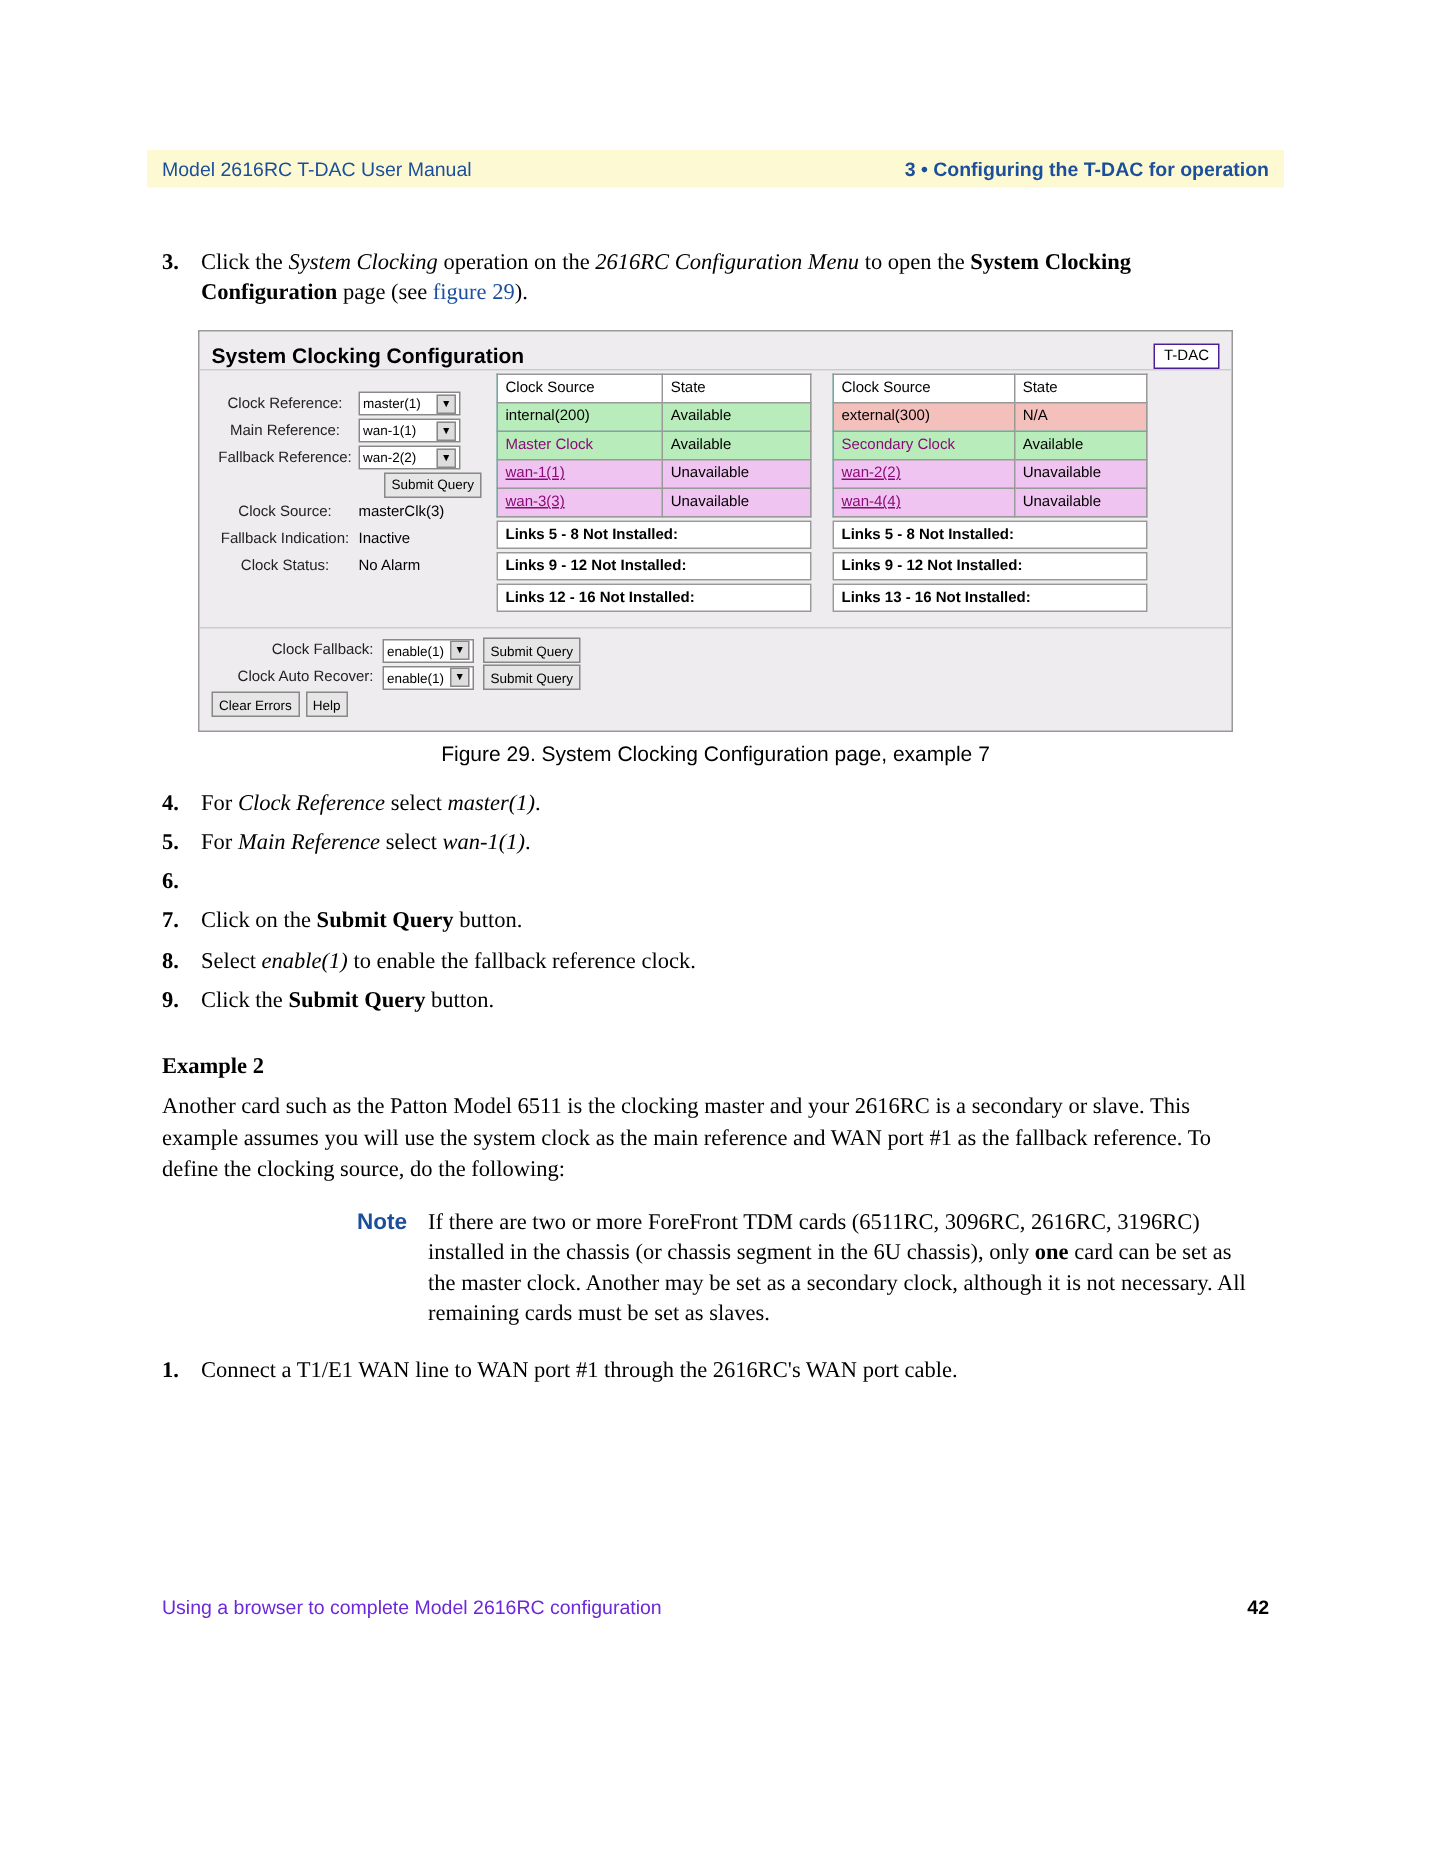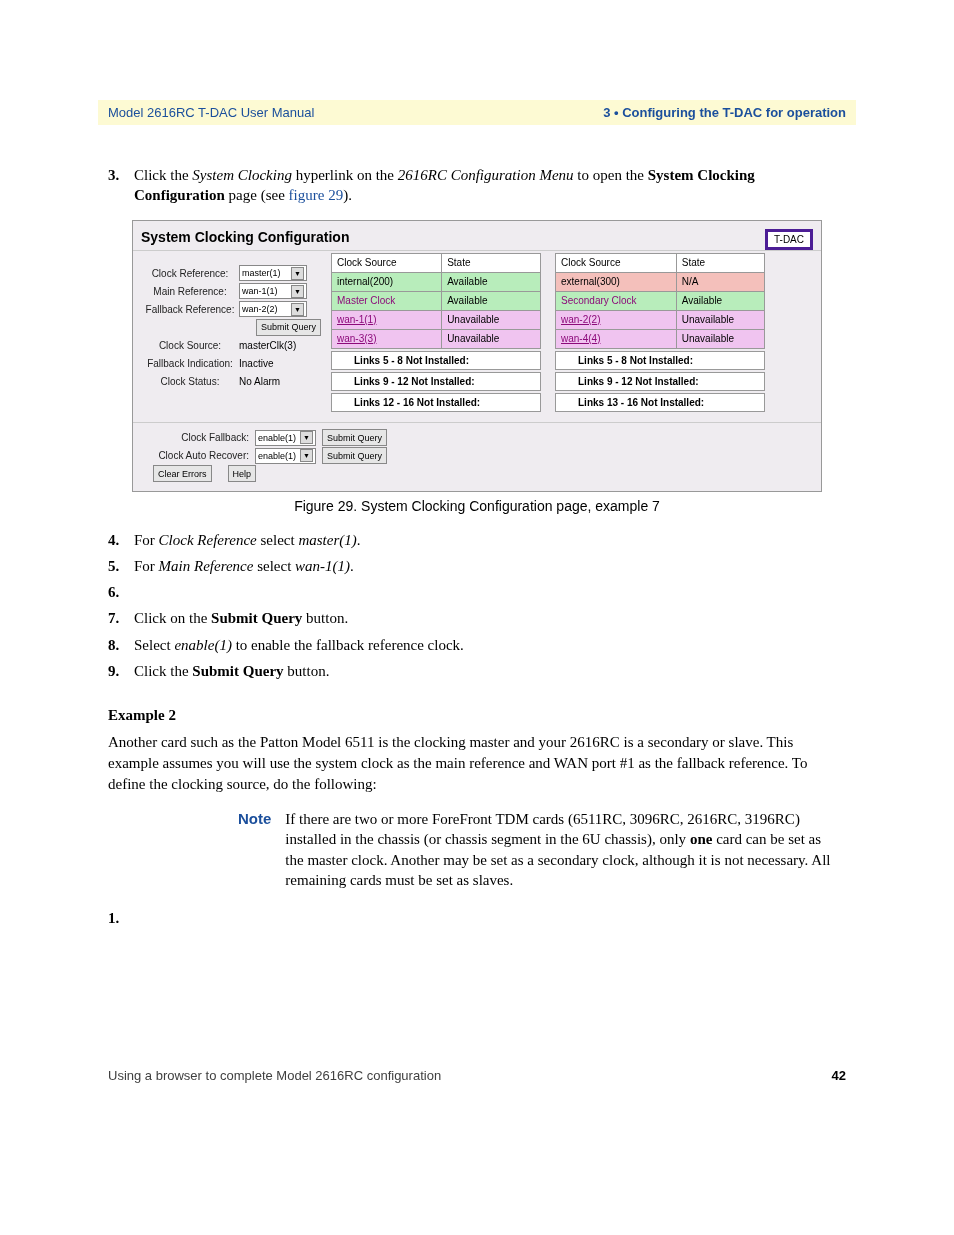--- a/index.html
+++ b/index.html
@@ -182,7 +182,7 @@
 <div class="step">
   <div class="num">3.</div>
   <div>
-    <span>Click the </span><span class="ital">System Clocking</span><span> hyperlink on the </span><span class="ital">2616RC Configuration Menu</span><span> to open the </span><span class="bold">System Clocking Configuration</span><span> page (see </span><span class="link">figure 29</span><span>).</span>
+    <span>Click the </span><span class="ital">System Clocking</span><span> operation on the </span><span class="ital">2616RC Configuration Menu</span><span> to open the </span><span class="bold">System Clocking Configuration</span><span> page (see </span><span class="link">figure 29</span><span>).</span>
   </div>
 </div>
 

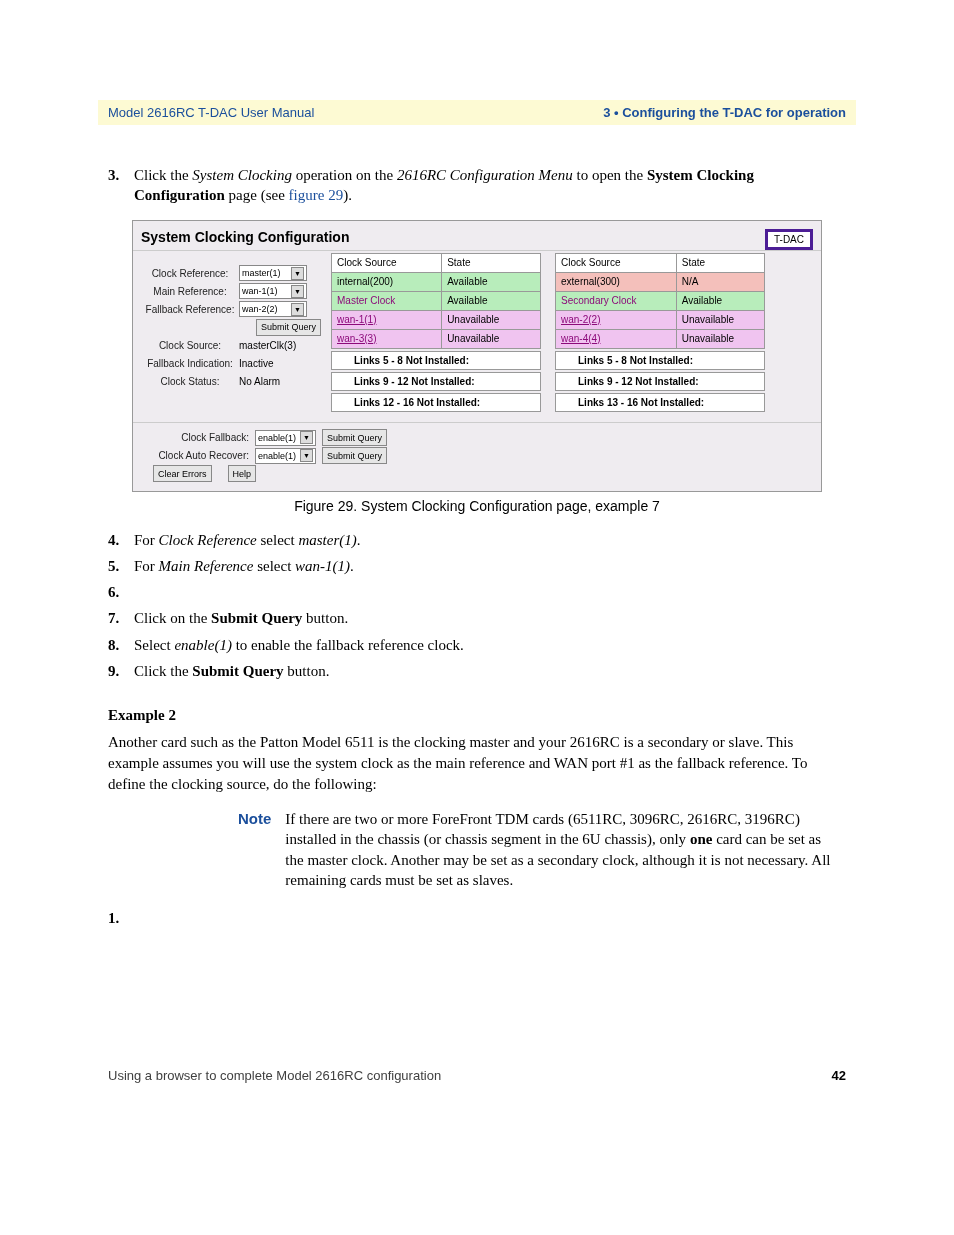--- a/index.html
+++ b/index.html
@@ -59,7 +59,7 @@
     font-family: Arial, sans-serif;
   }
   .tdac-badge {
-    border: 3px solid #4c1d95;
+    border: 1px solid #4c1d95;
     background: #fff;
     padding: 2px 6px;
     font-size: 10px;

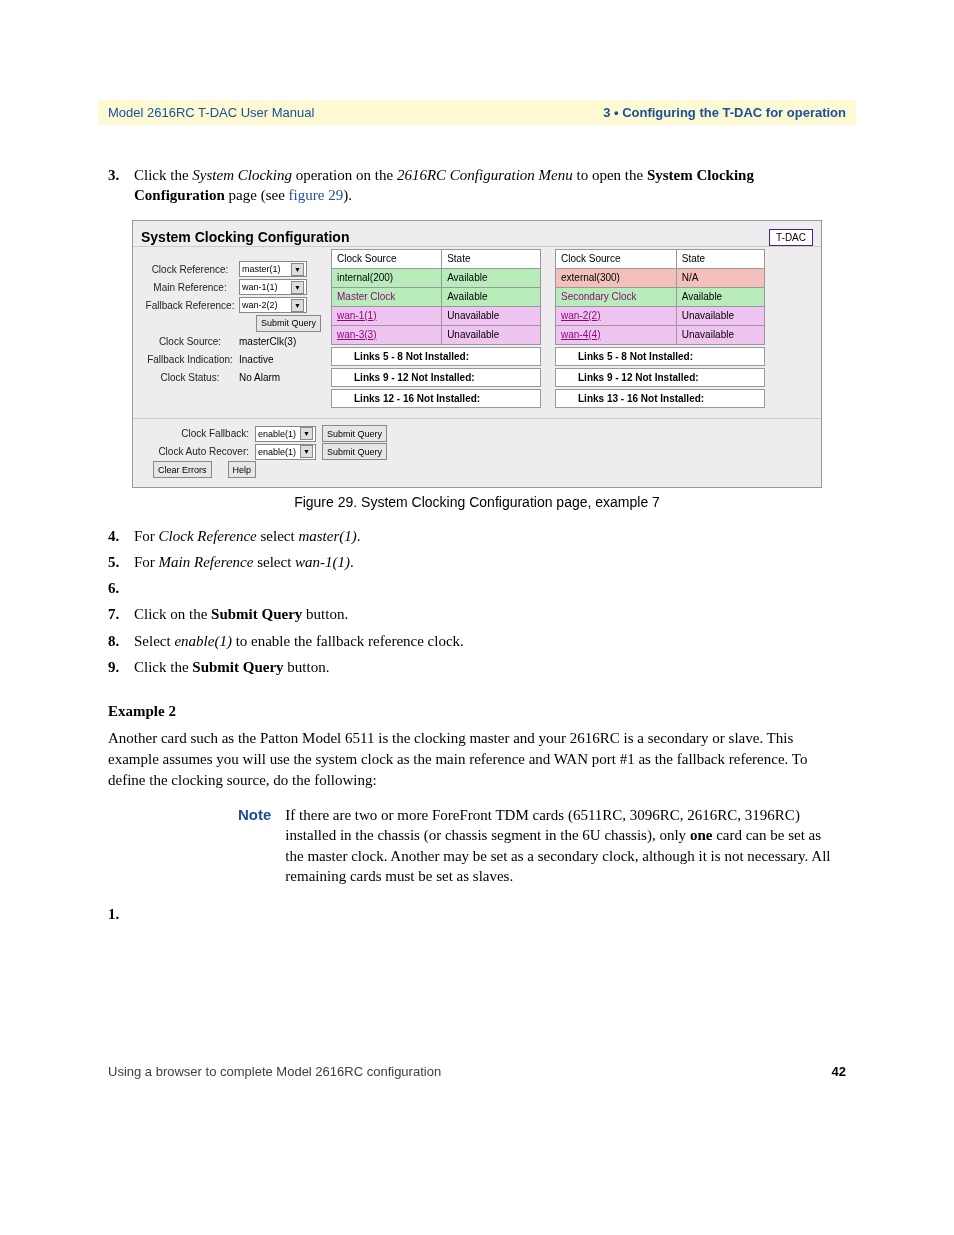--- a/index.html
+++ b/index.html
@@ -128,7 +128,7 @@
   .lnk { color: #8c0a7a; text-decoration: underline; }
   .not-inst {
     background: #fff; border: 1px solid #999;
-    margin-top: 2px; padding: 3px 22px;
+    margin-top: 2px; padding: 3px 5px;
     font-weight: bold;
     font-size: 10px;
   }

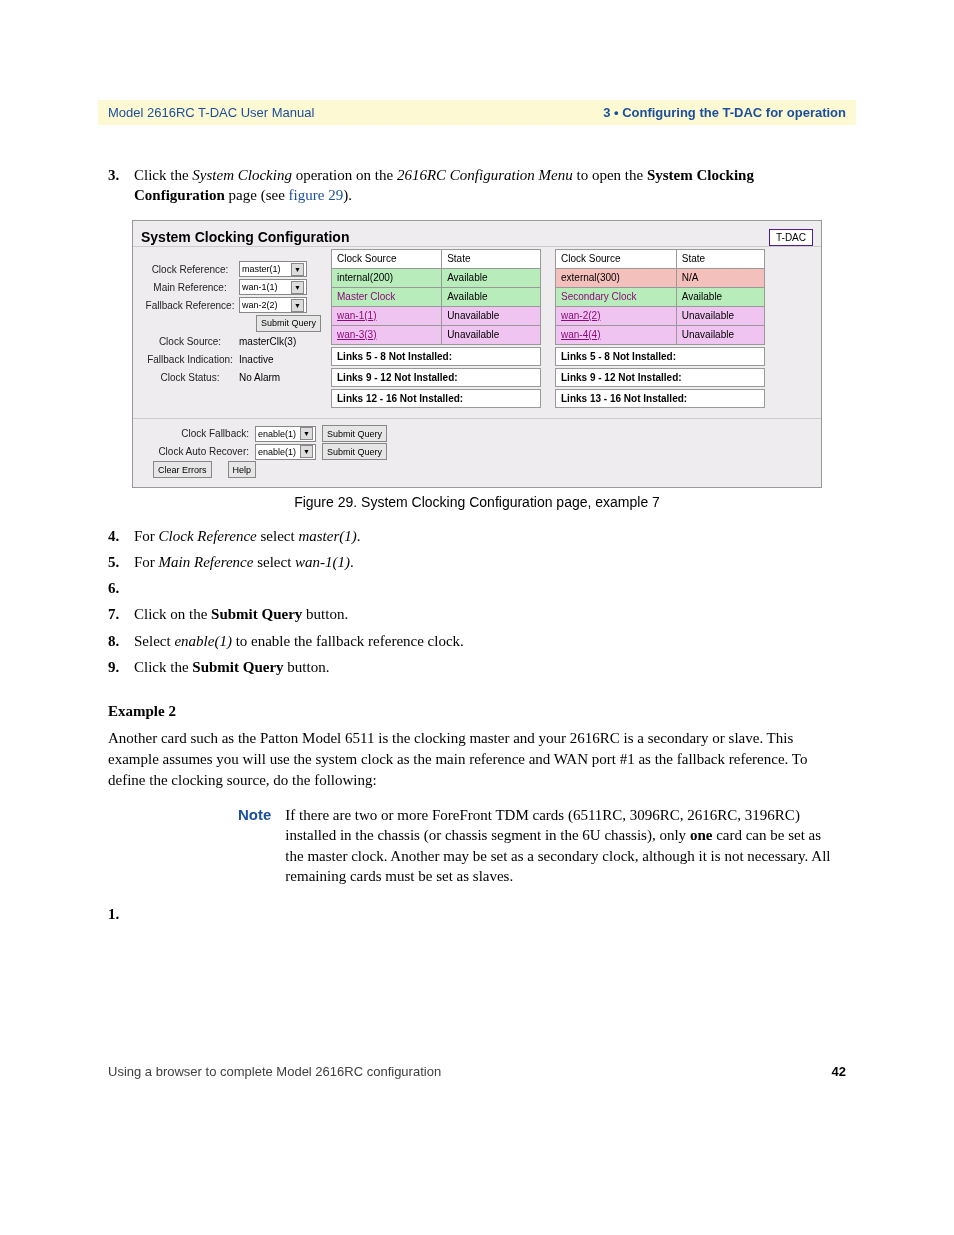--- a/index.html
+++ b/index.html
@@ -313,7 +313,7 @@
         </span>
       <span class="btn">Submit Query</span>
     </div>
-    <div class="bottom-row" style="gap:16px;margin-left:12px;">
+    <div class="bottom-row" style="gap:4px;">
       <span class="btn">Clear Errors</span>
       <span class="btn">Help</span>
     </div>

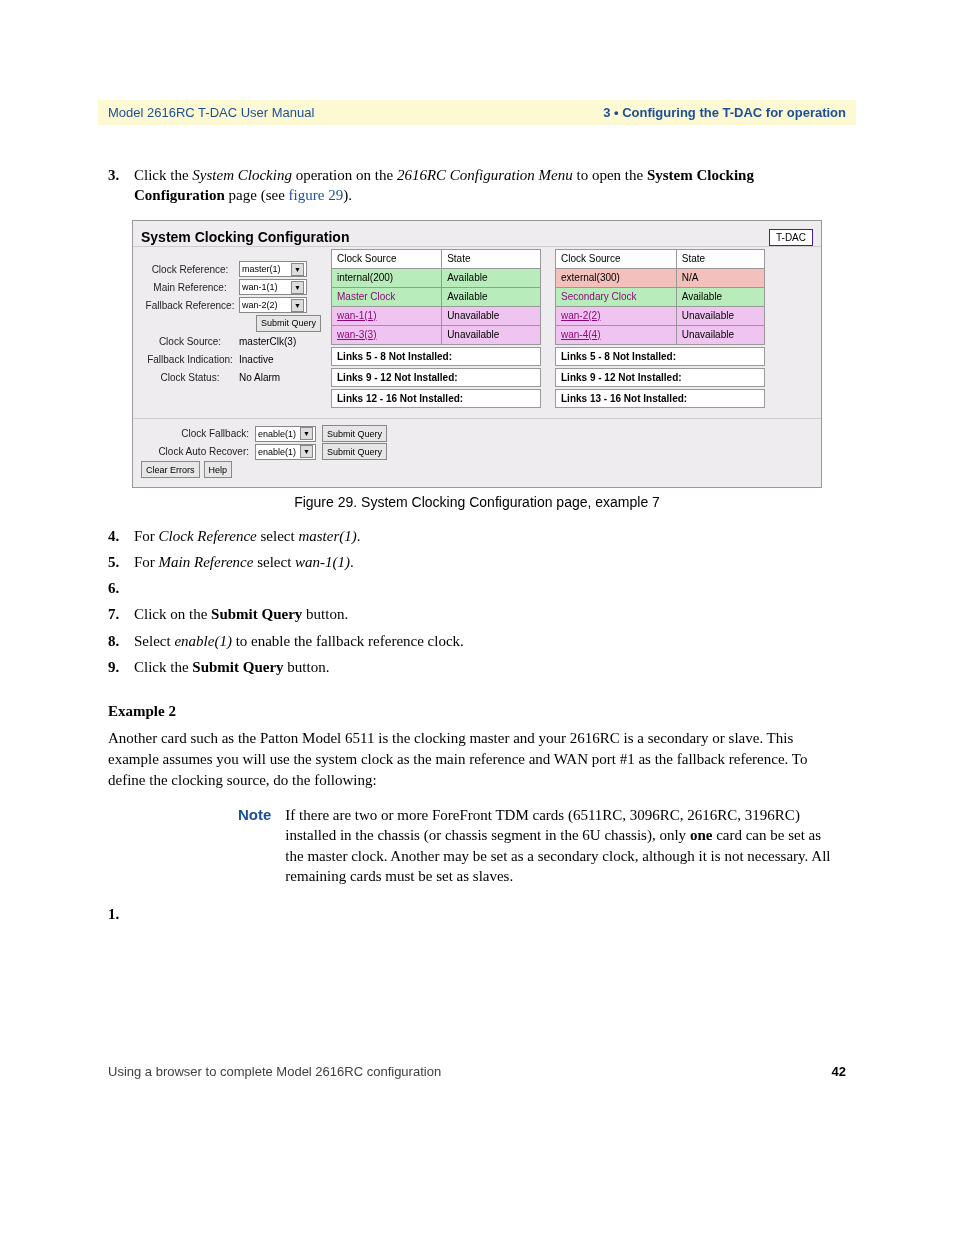--- a/index.html
+++ b/index.html
@@ -358,6 +358,7 @@
 
 <div class="step">
   <div class="num">1.</div>
+  <div>Connect a T1/E1 WAN line to WAN port #1 through the 2616RC's WAN port cable.</div>
 </div>
 
 <div class="footer">

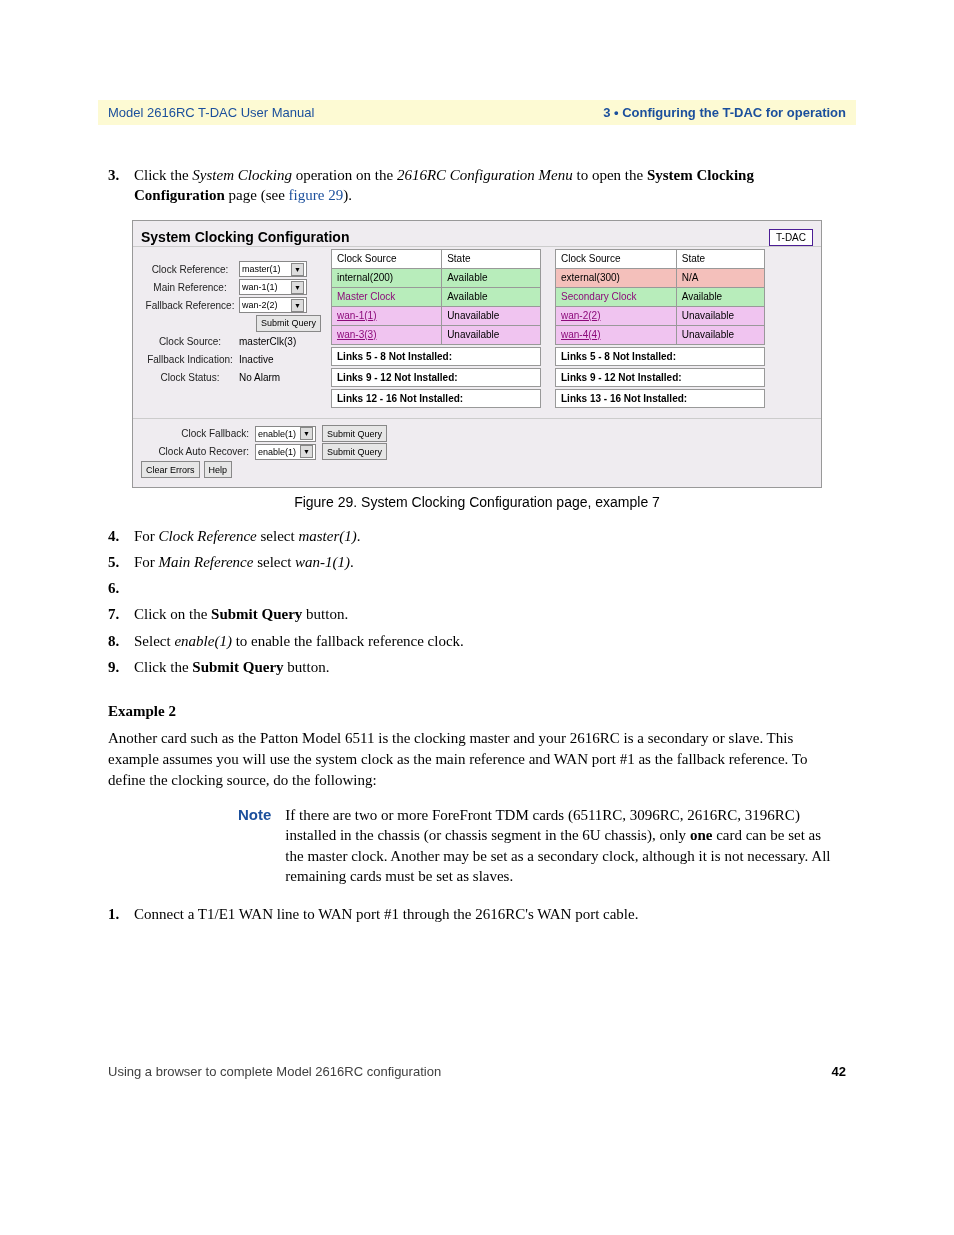--- a/index.html
+++ b/index.html
@@ -168,7 +168,7 @@
     font-size: 13px;
     margin-top: 140px;
   }
-  .footer .fl { color: #404040; }
+  .footer .fl { color: #6d28d9; }
   .footer .fr { font-weight: bold; }
 </style>
 </head>

